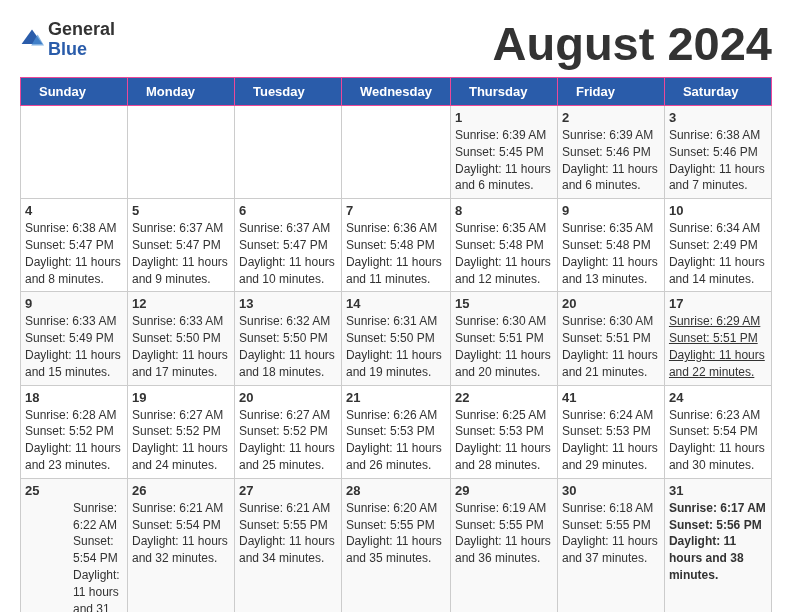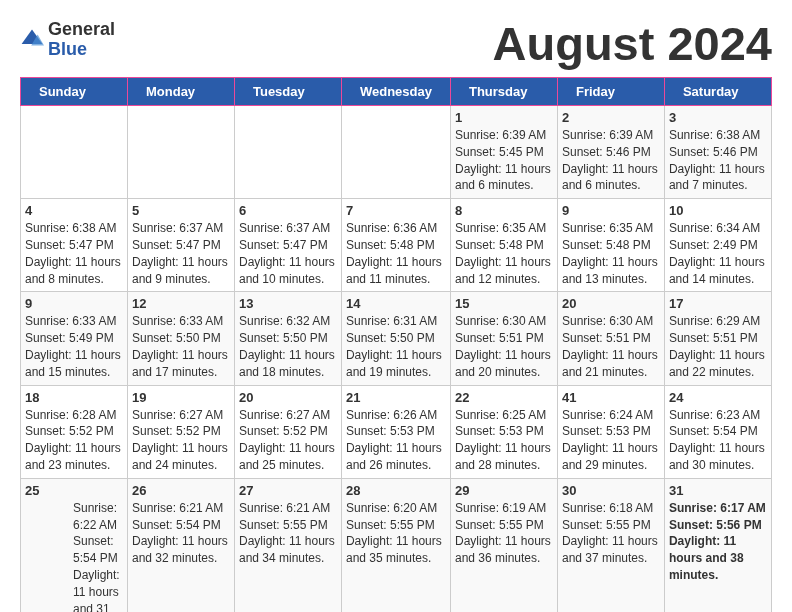--- a/index.html
+++ b/index.html
@@ -225,7 +225,7 @@
         </td>
         <td>
           <span class="day-number">17</span>
-          <div class="day-info" style="white-space: pre-line;">Sunrise: 6:29 AM
+          <div class="day-info" style="white-space: pre-line; text-decoration: underline;">Sunrise: 6:29 AM
 Sunset: 5:51 PM
 Daylight: 11 hours and 22 minutes.</div>
         </td>

